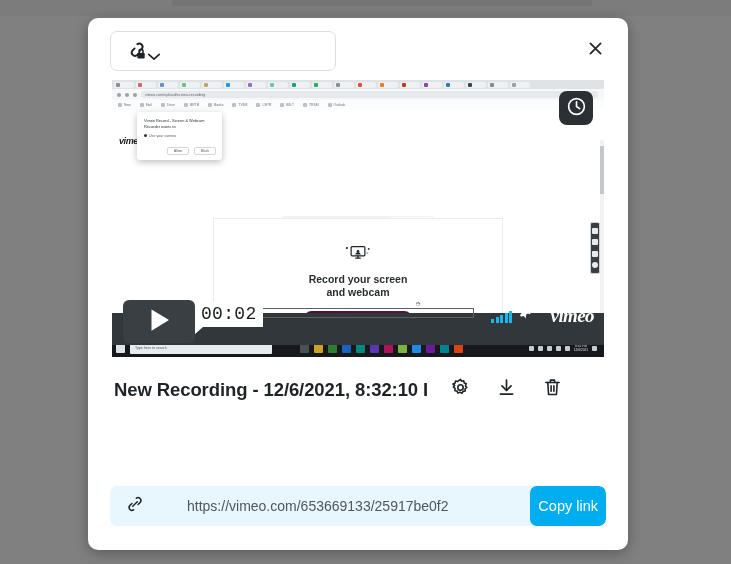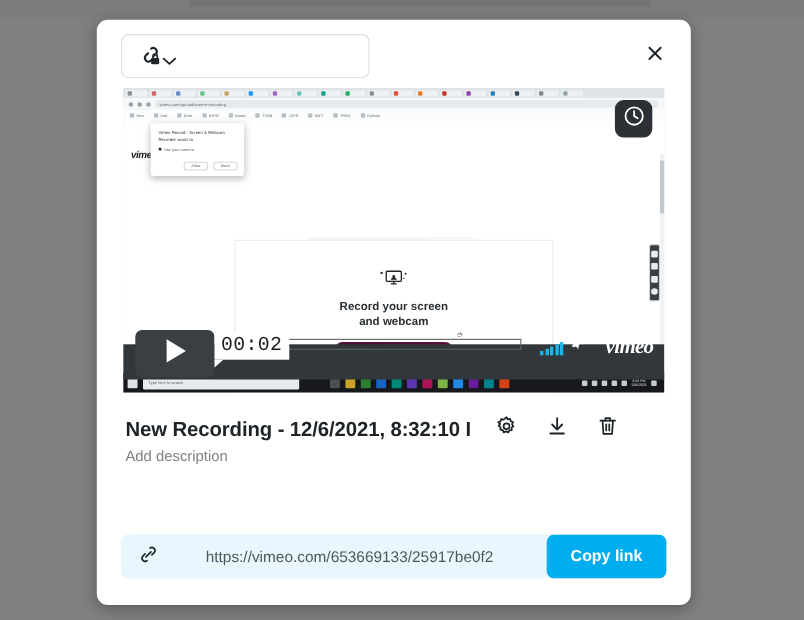--- a/index.html
+++ b/index.html
@@ -573,7 +573,6 @@
     </div>
   </div>
 
-  <div class="add-description">Add description</div>
 
   <div class="link-row">
     <span class="link-icon">

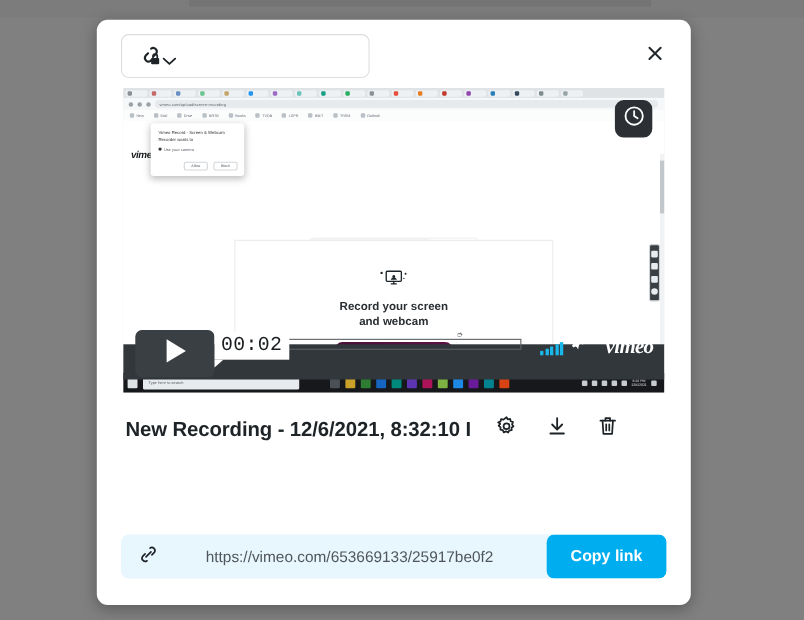--- a/index.html
+++ b/index.html
@@ -293,10 +293,10 @@
   }
   .copy-btn {
     flex: 0 0 auto;
-    height: 40px; padding: 0 22px;
+    height: 40px; padding: 0 8px;
     background: #00adef; color: #ffffff;
     border: none; border-radius: 7px;
-    font-size: 14.5px; font-weight: bold;
+    font-size: 14.5px; font-weight: normal;
     cursor: pointer;
     font-family: "Liberation Sans", sans-serif;
   }

